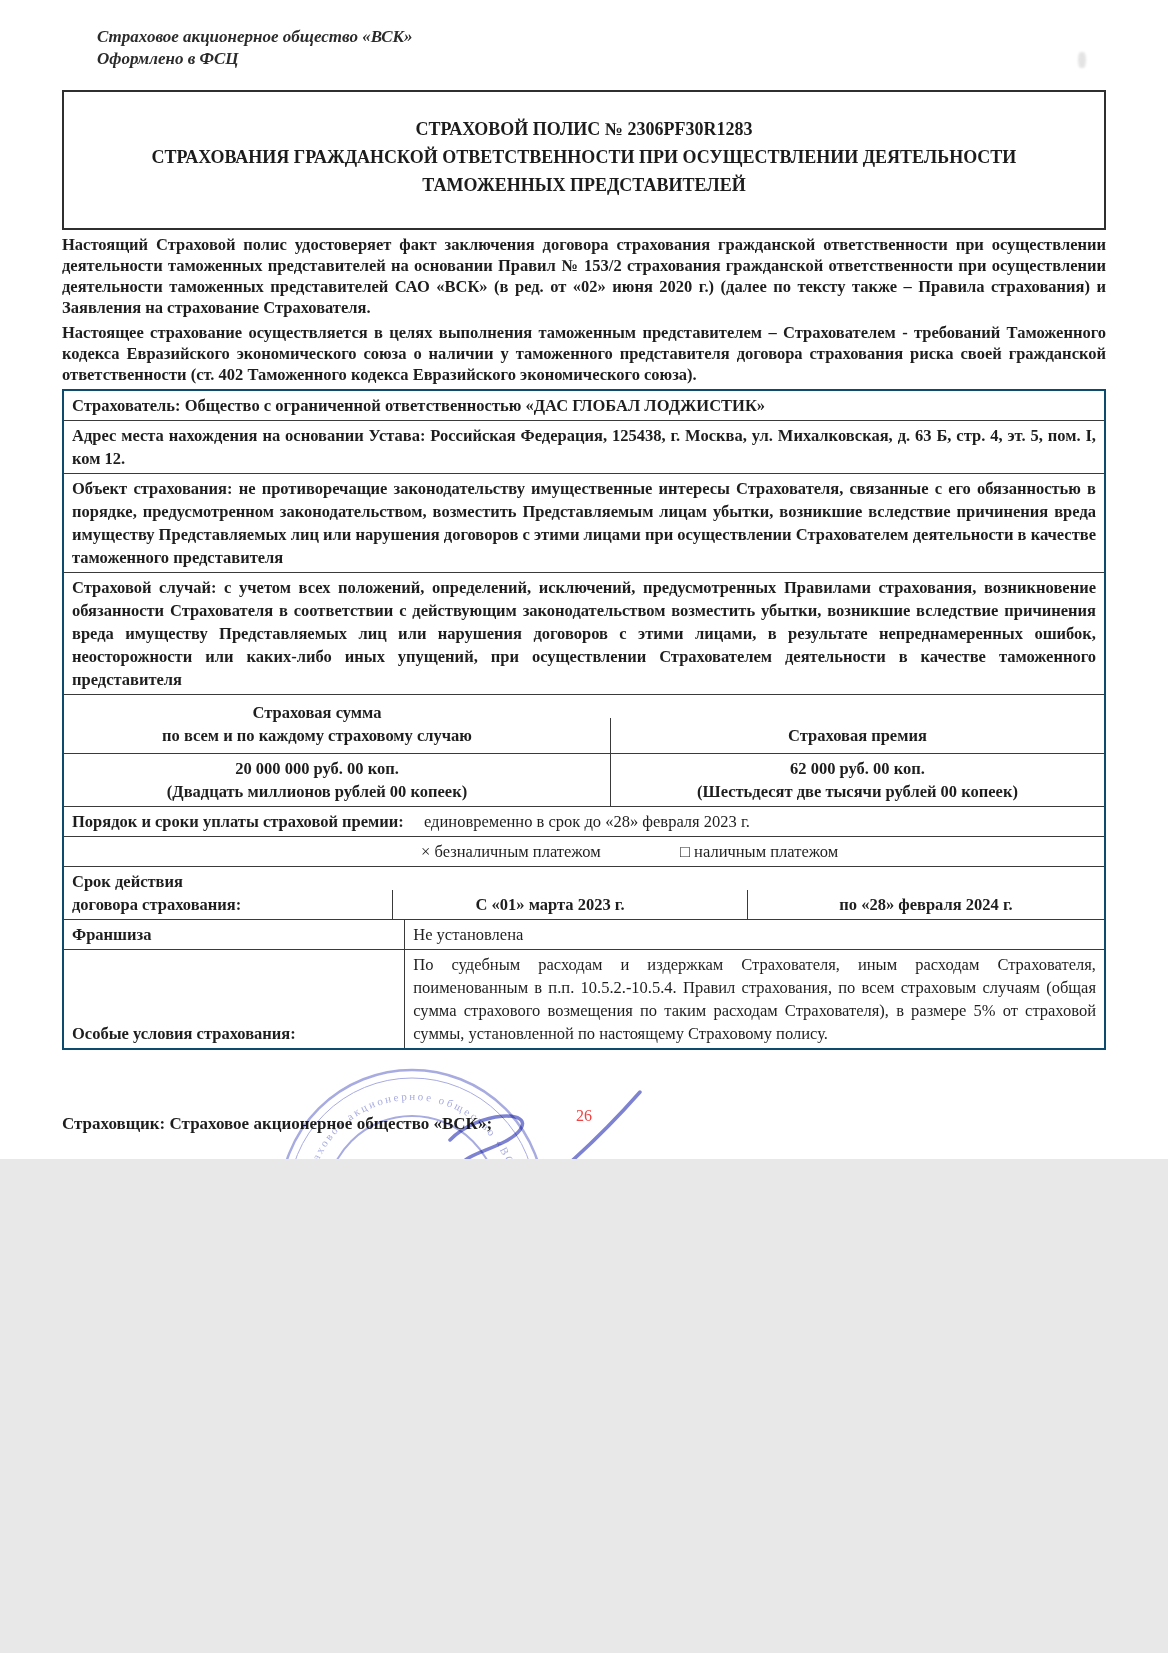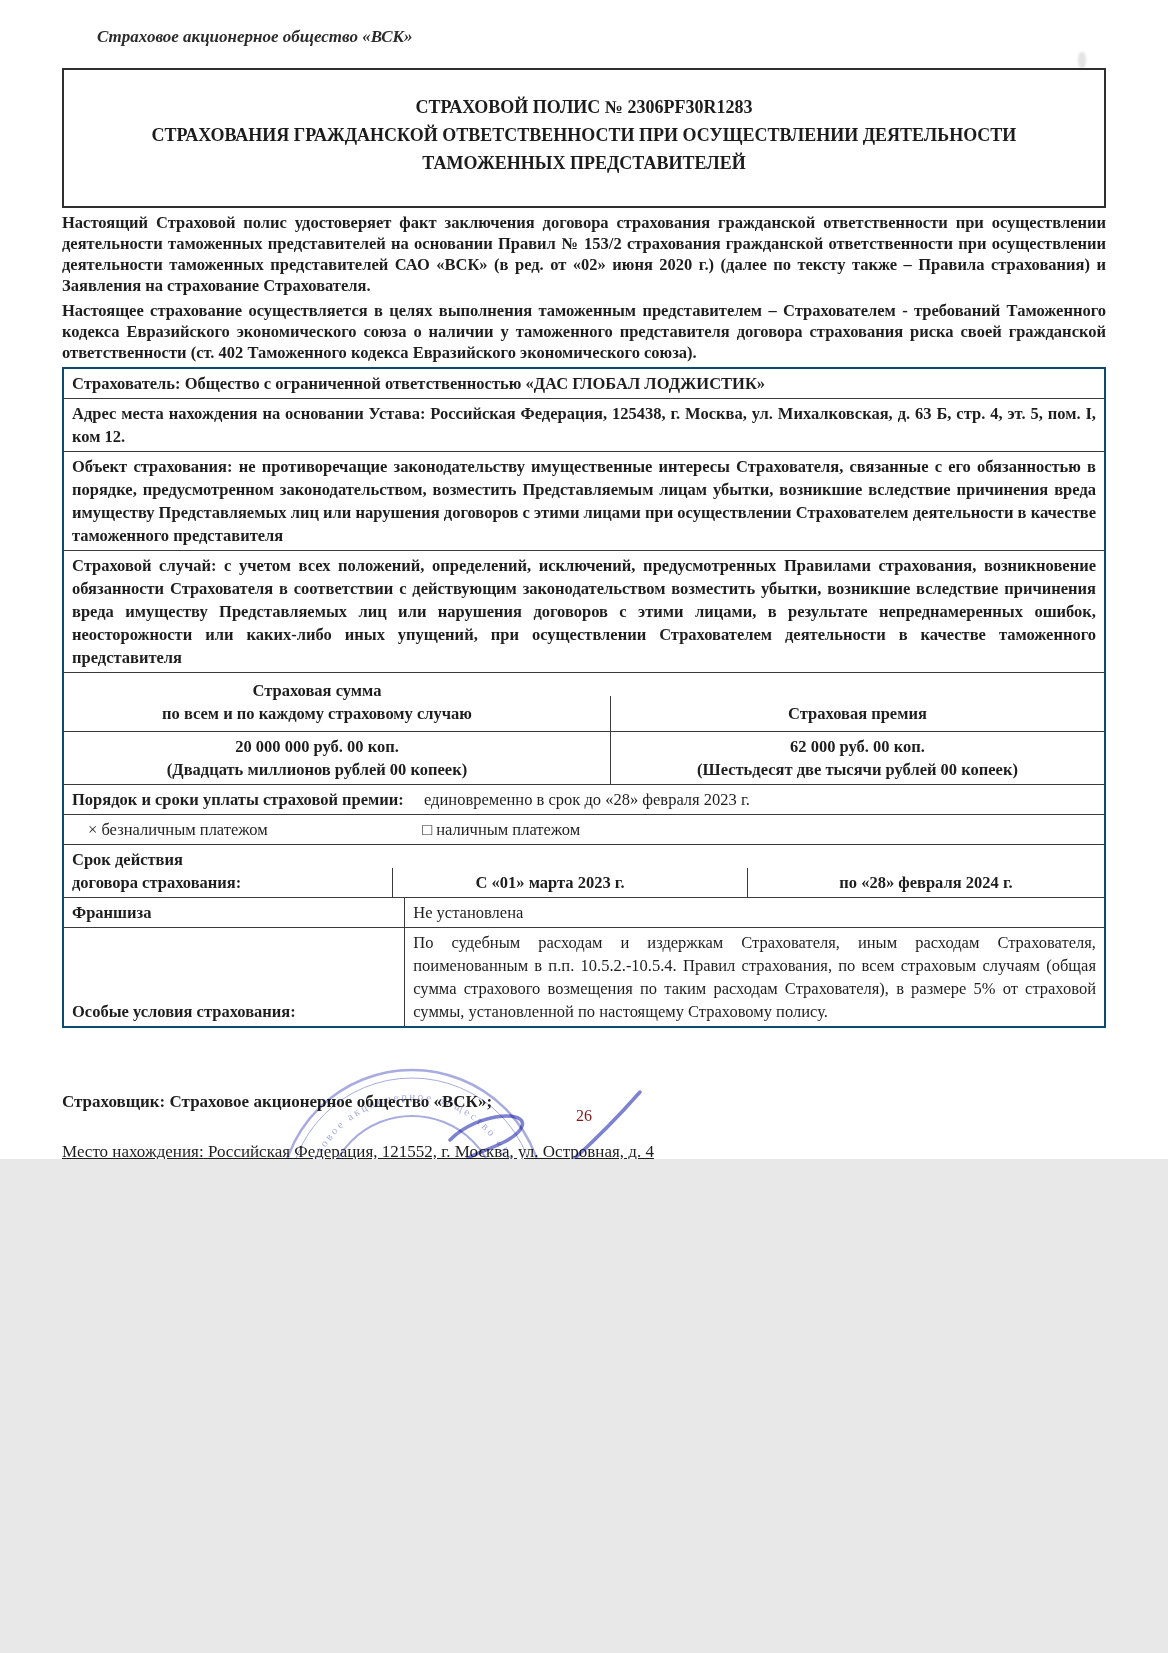--- a/index.html
+++ b/index.html
@@ -69,6 +69,7 @@
 
     <div class="letterhead">
       <div>Страховое акционерное общество «ВСК»</div>
+      <div>Оформлено в ФСЦ</div>
     </div>
 
     <div class="title-box">

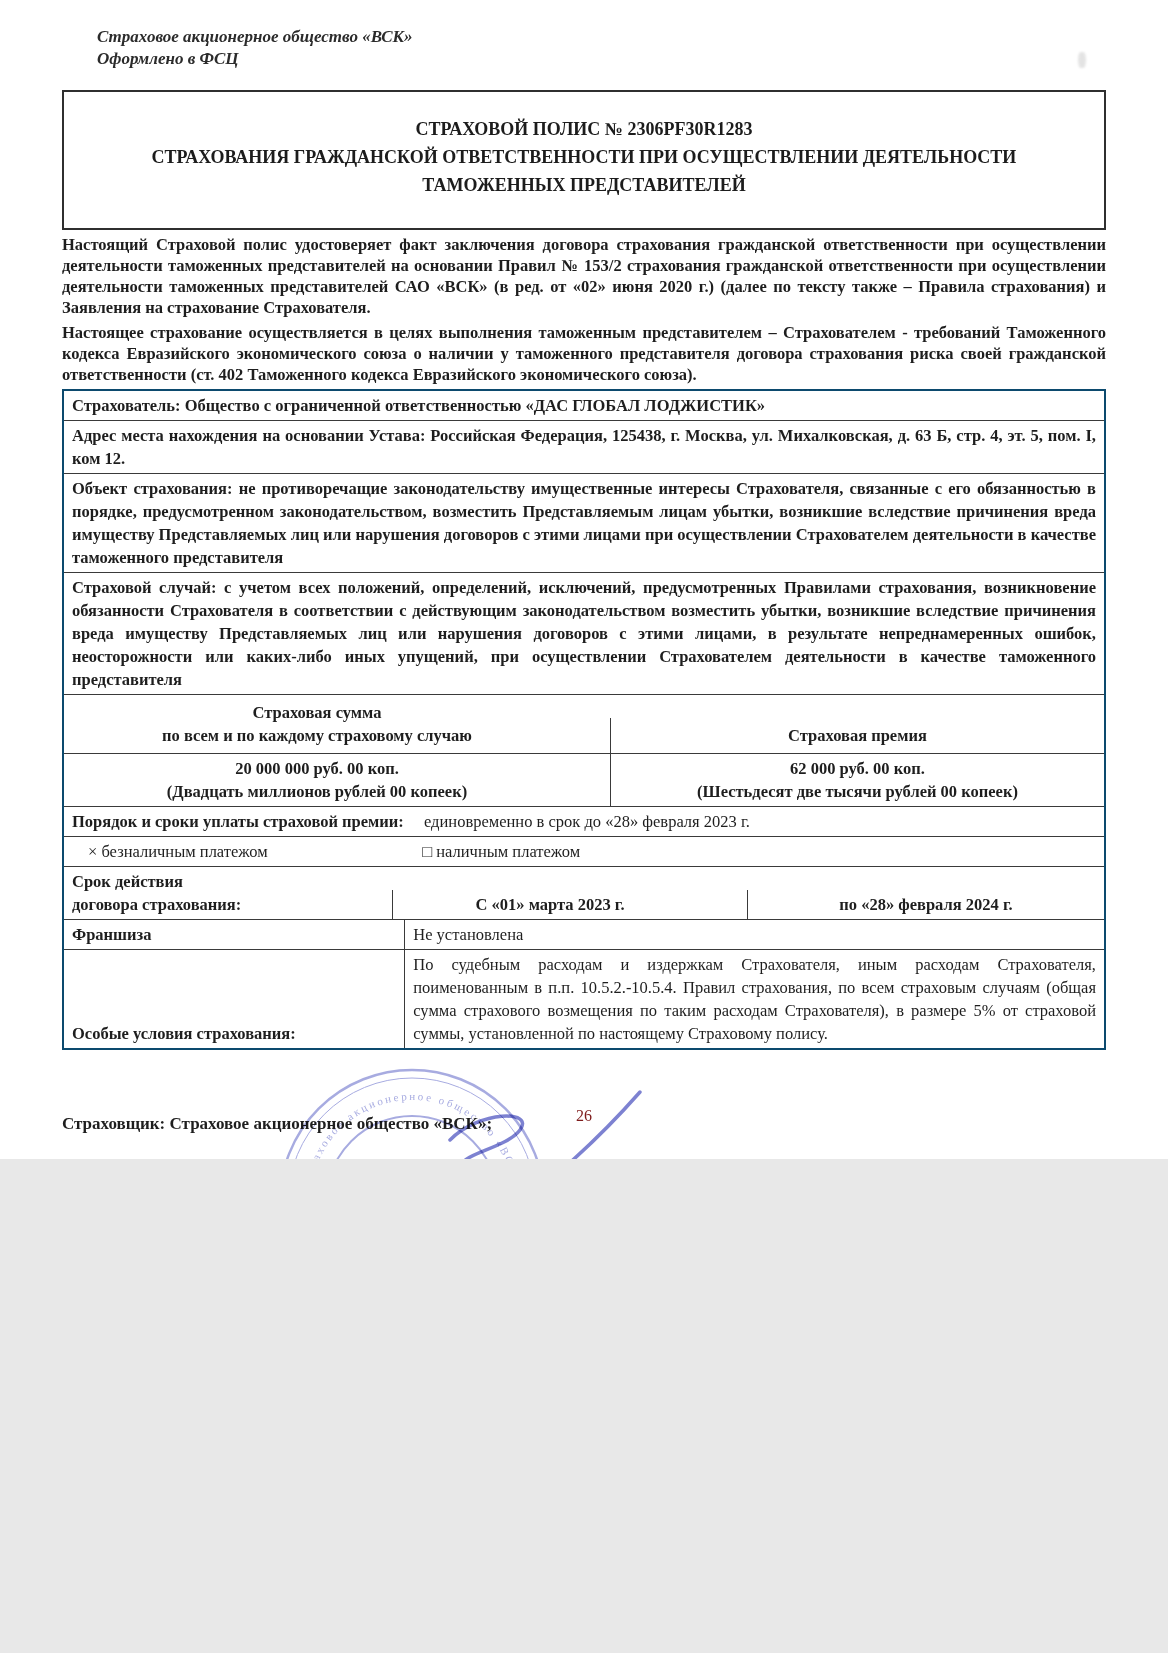--- a/index.html
+++ b/index.html
@@ -34,7 +34,7 @@
   .sum-cell2 { width:49.4%; text-align:center; font-weight:bold; }
   .sum-head .sum-cell, .sum-head .sum-cell2 { padding-top:6px; padding-bottom:6px; }
 
-  .cb-row { font-weight:normal; text-align:left;padding-left:24px; }
+  .cb-row { font-weight:normal; text-align:center;padding-left:24px; }
   .cb-item1 { display:inline-block; width:330px; }
 
   .term-lbl { width:30%; font-weight:bold; }

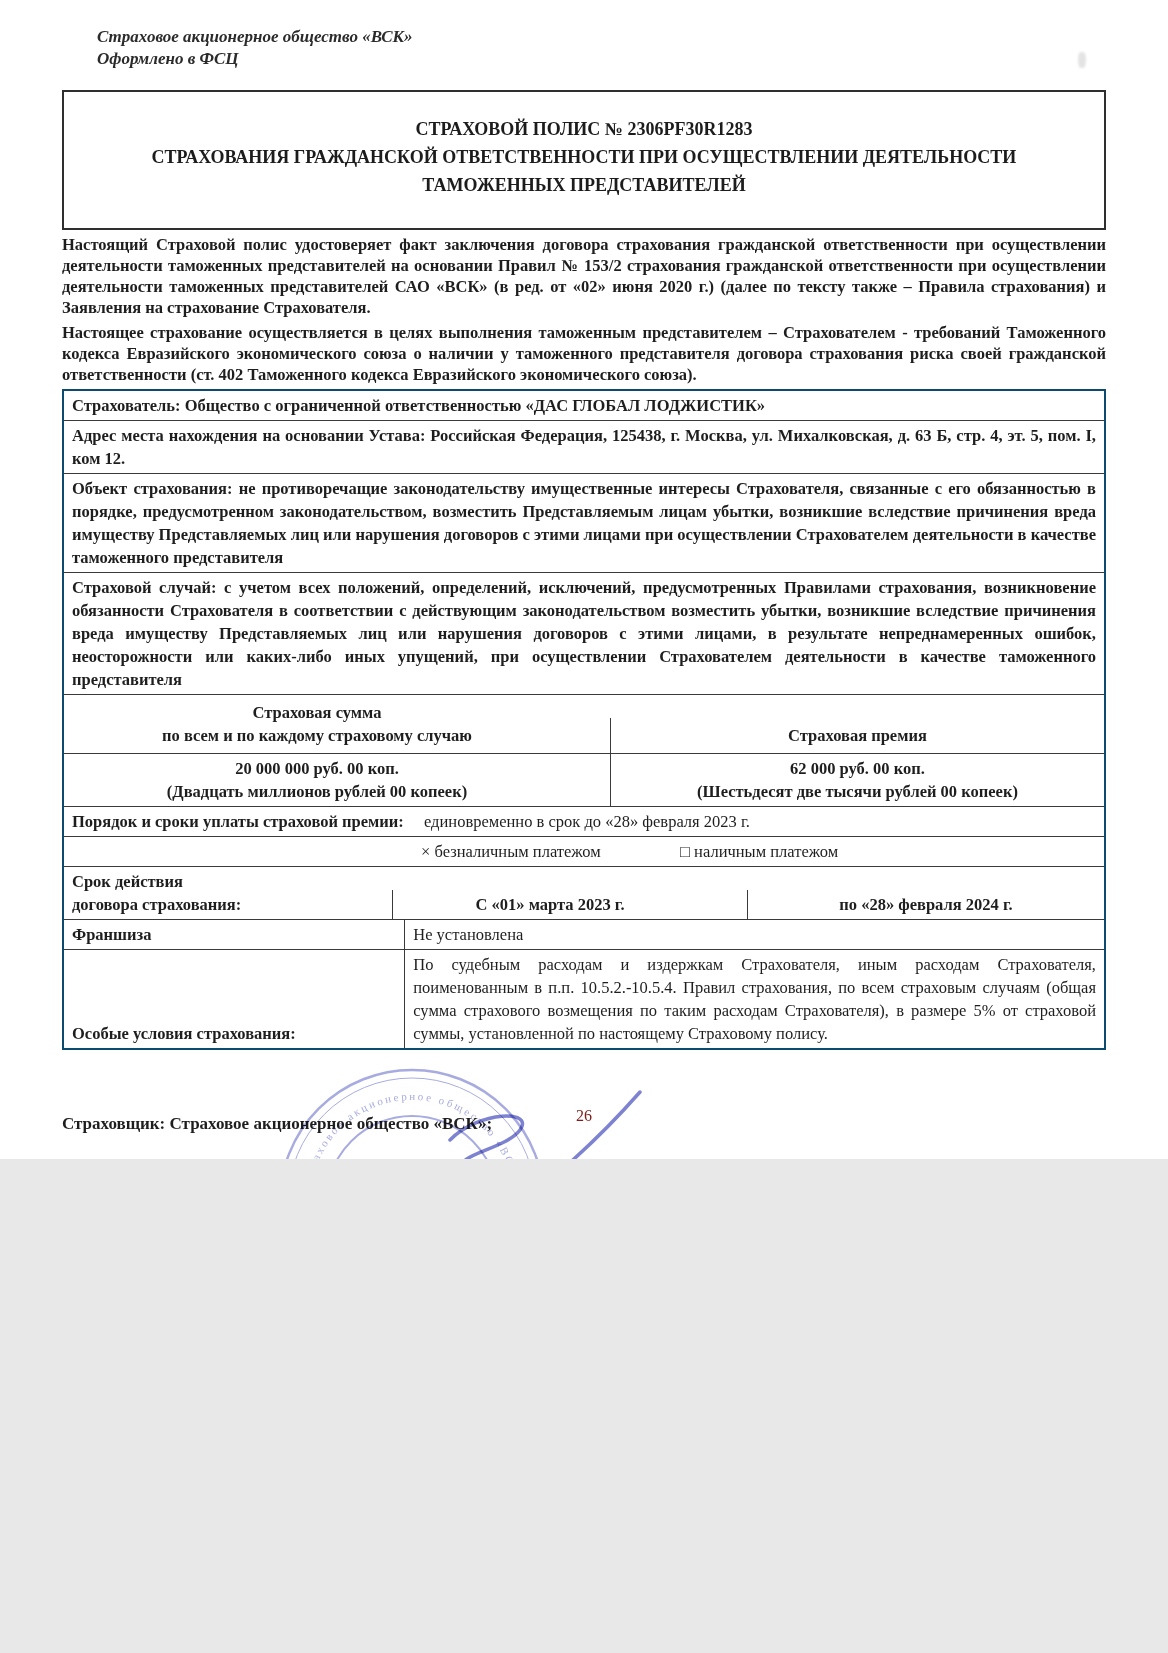--- a/index.html
+++ b/index.html
@@ -53,7 +53,7 @@
   .f-issue { margin-top:27px; font-size:16.5px; font-style:italic; display:flex; }
   .f-issue .place { flex:0 0 506px; }
 
-  .page-number { position:absolute; left:0; right:0; bottom:34px; text-align:center; font-size:16px; color:#7f1d1d; }
+  .page-number { position:absolute; left:0; right:0; bottom:34px; text-align:center; font-size:16px; color:#ef4444; }
 
   .stamp-svg { position:absolute; left:272px; top:1062px; mix-blend-mode:multiply; opacity:0.78; pointer-events:none; }
   .signature-svg { position:absolute; left:150px; top:1070px; mix-blend-mode:multiply; opacity:0.9; pointer-events:none; }

